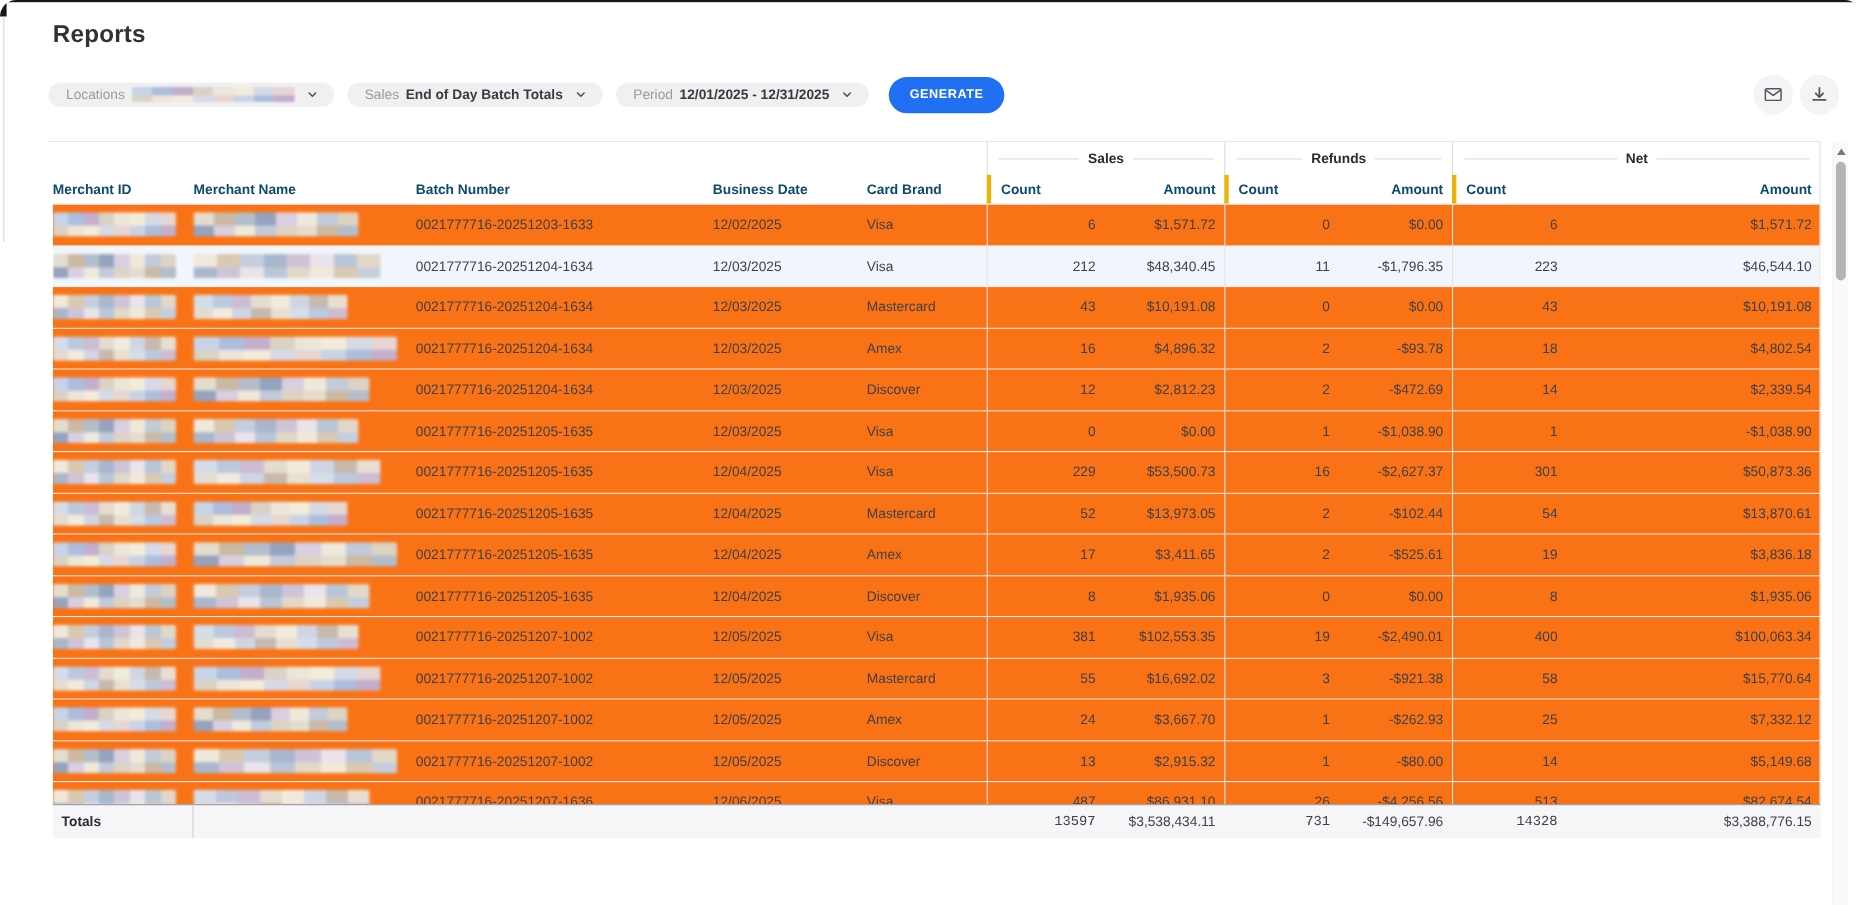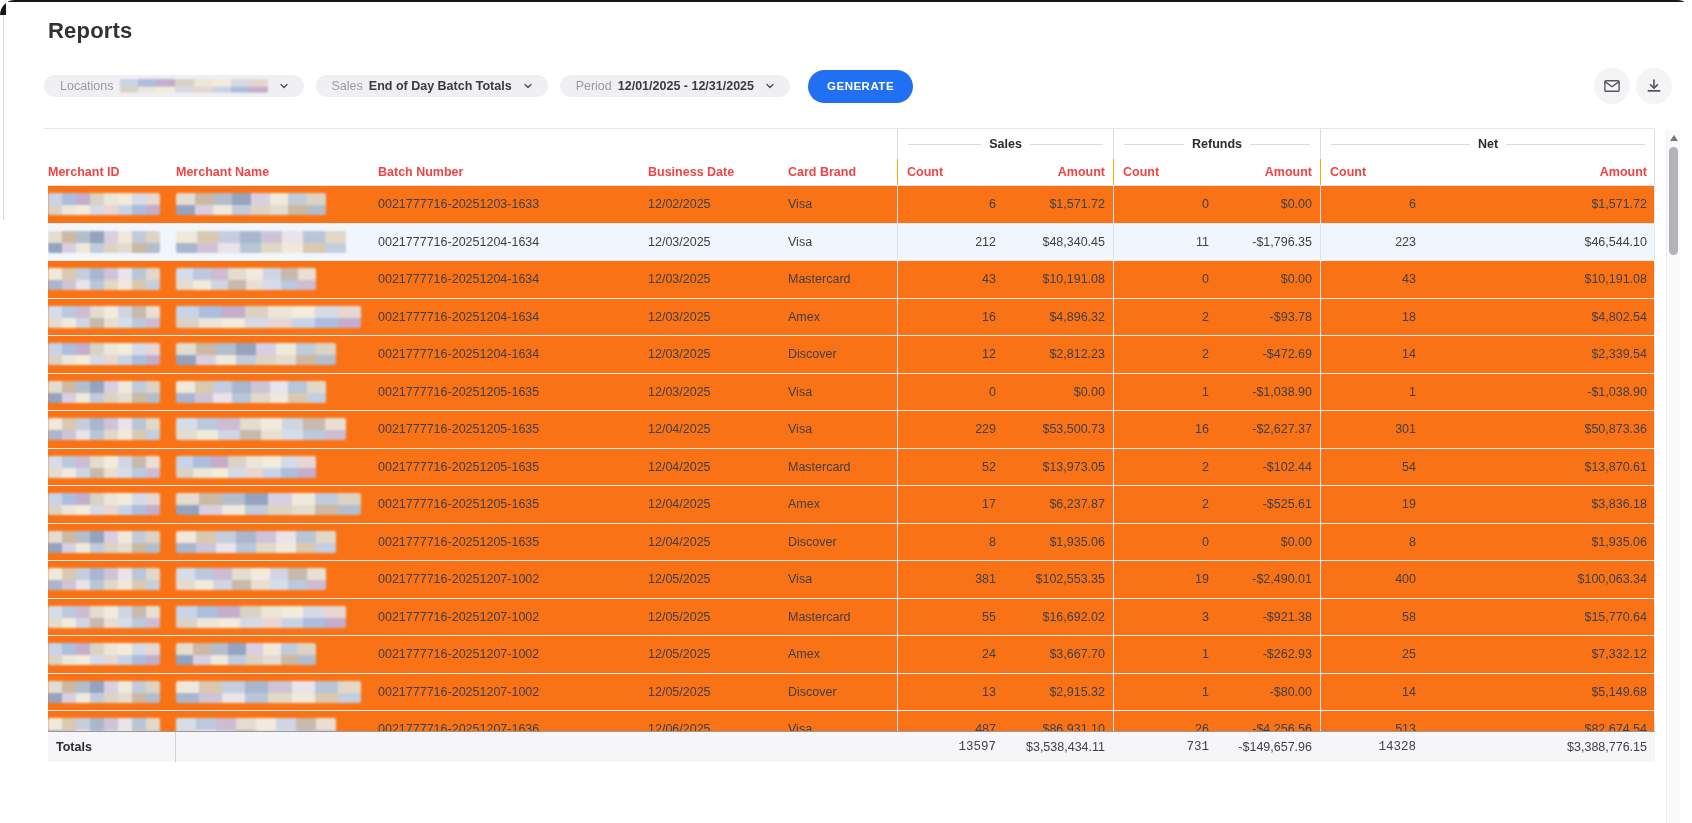--- a/index.html
+++ b/index.html
@@ -33,7 +33,7 @@
   .grp { display:flex; align-items:center; gap:8px; padding:0 10px; border-left:1px solid #dcdce0; font-size:12.5px; font-weight:700; color:#2b2b30; }
   .grp::before, .grp::after { content:""; flex:1; height:1px; background:#dcdce0; }
 
-  .tbl-cols { height:27px; align-items:center; font-size:12.5px; font-weight:700; color:#ef4444; border-bottom:1px solid #e2e2e5; border-right:1px solid #e0e0e4; }
+  .tbl-cols { height:27px; align-items:center; font-size:12.5px; font-weight:700; color:#0c4a6e; border-bottom:1px solid #e2e2e5; border-right:1px solid #e0e0e4; }
   .tbl-cols > div { display:flex; align-items:center; height:100%; }
   .h-count { padding-left:9px; border-left:1px solid #eab308; }
   .h-amt { justify-content:flex-end; padding-right:8px; }

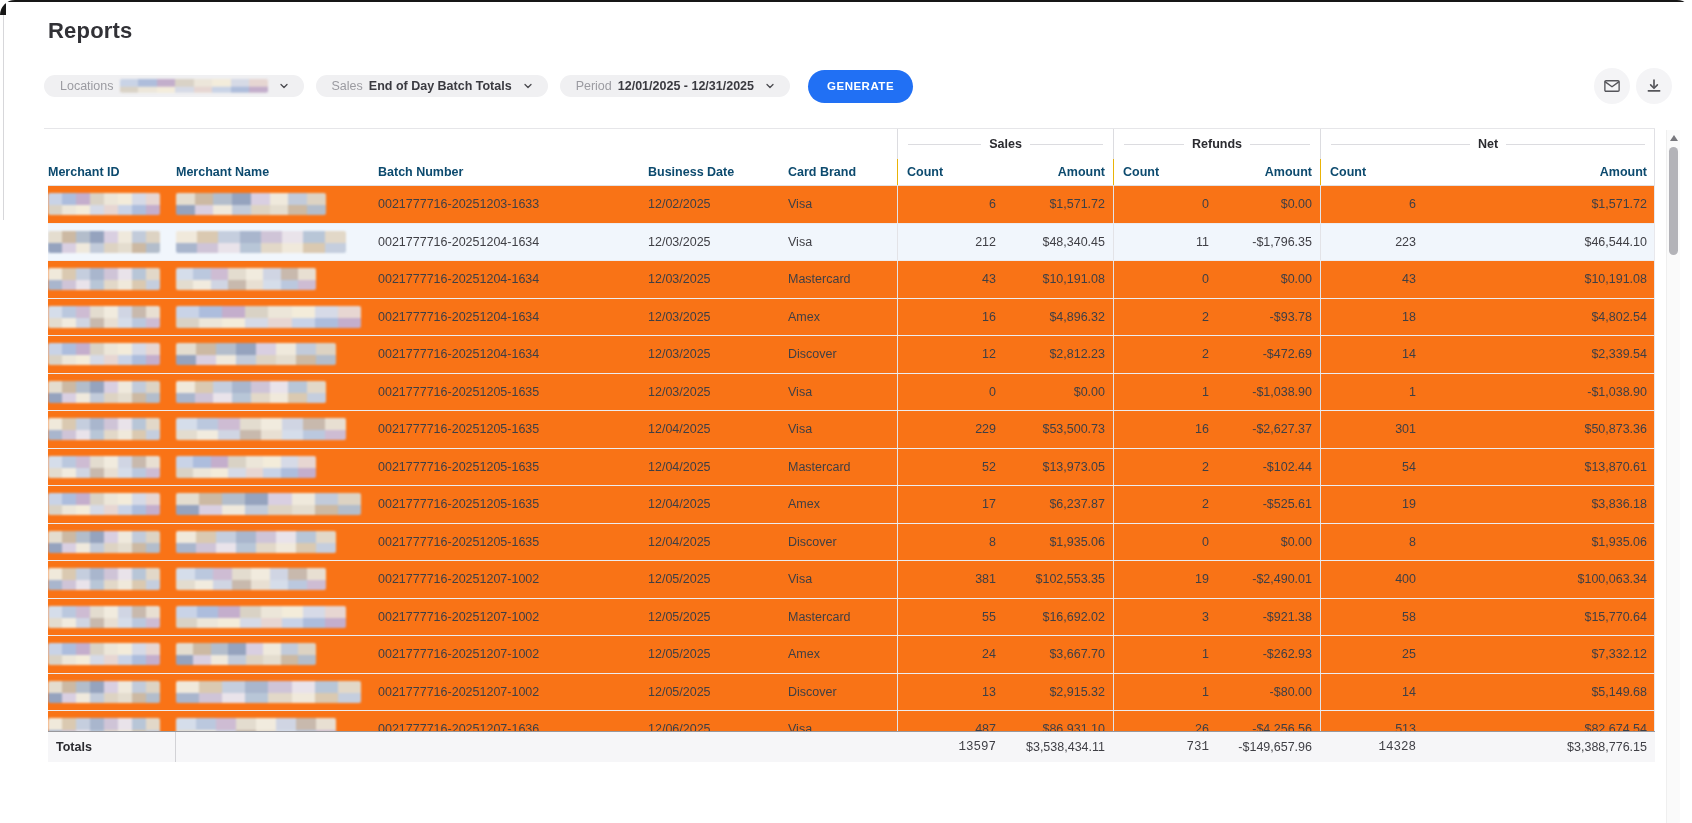--- a/index.html
+++ b/index.html
@@ -35,7 +35,7 @@
 
   .tbl-cols { height:27px; align-items:center; font-size:12.5px; font-weight:700; color:#0c4a6e; border-bottom:1px solid #e2e2e5; border-right:1px solid #e0e0e4; }
   .tbl-cols > div { display:flex; align-items:center; height:100%; }
-  .h-count { padding-left:9px; border-left:1px solid #eab308; }
+  .h-count { padding-left:9px; border-left:4px solid #eab308; }
   .h-amt { justify-content:flex-end; padding-right:8px; }
 
   .tbl-body { height:545px; overflow:hidden; }

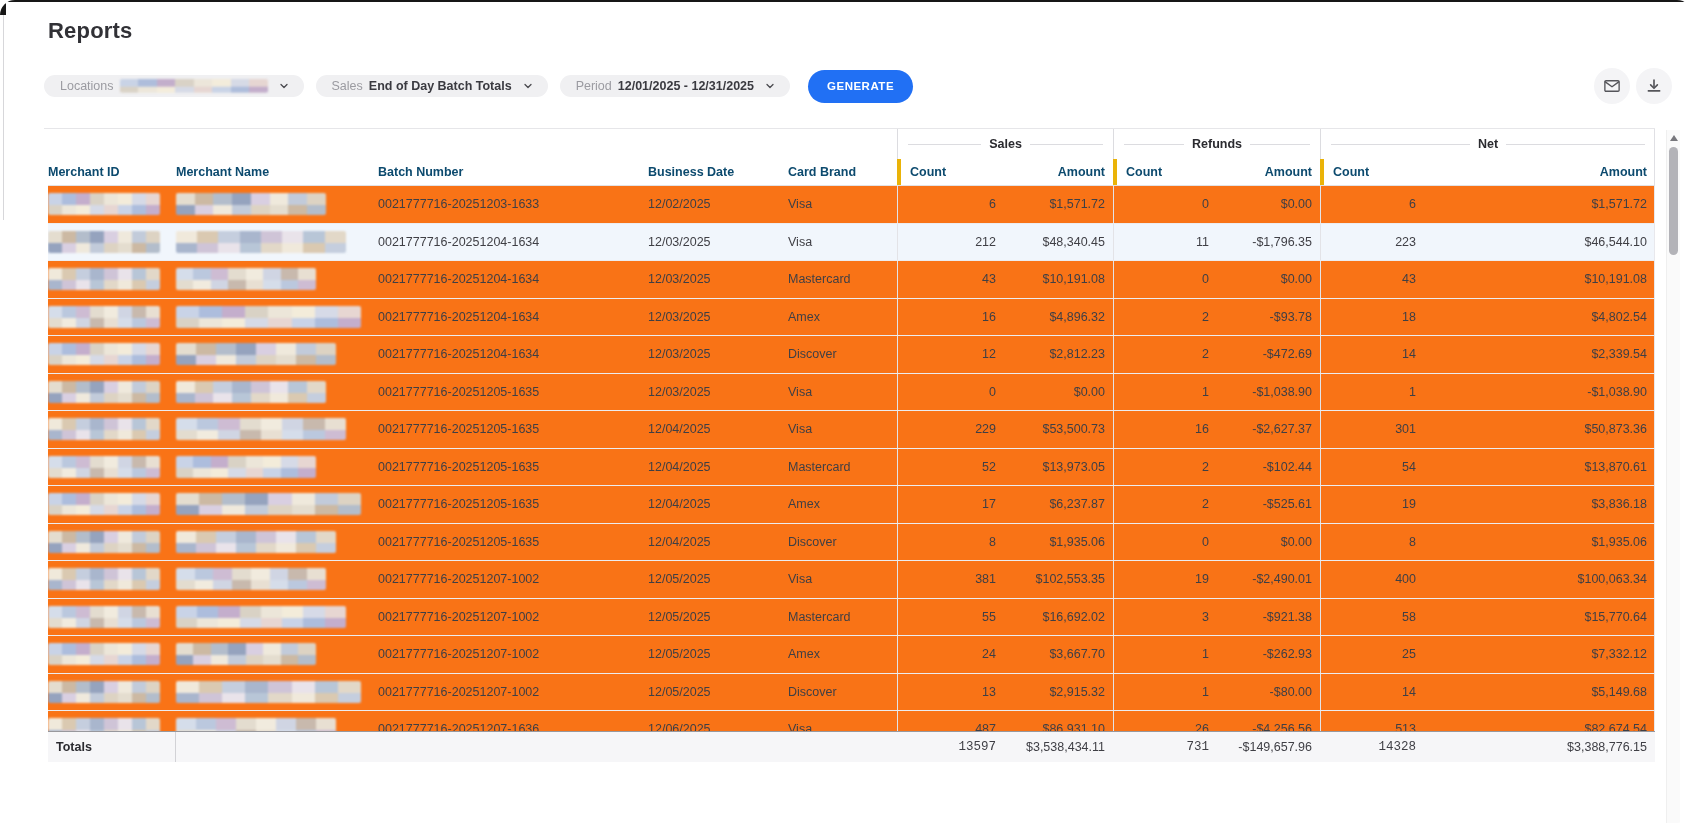--- a/index.html
+++ b/index.html
@@ -305,7 +305,7 @@
           <div class="c-date">12/04/2025</div>
           <div class="c-brand">Amex</div>
           <div class="c-count">17</div>
-          <div class="c-amt">$6,237.87</div>
+          <div class="c-amt">$3,411.65</div>
           <div class="c-count">2</div>
           <div class="c-amt">-$525.61</div>
           <div class="c-count">19</div>

